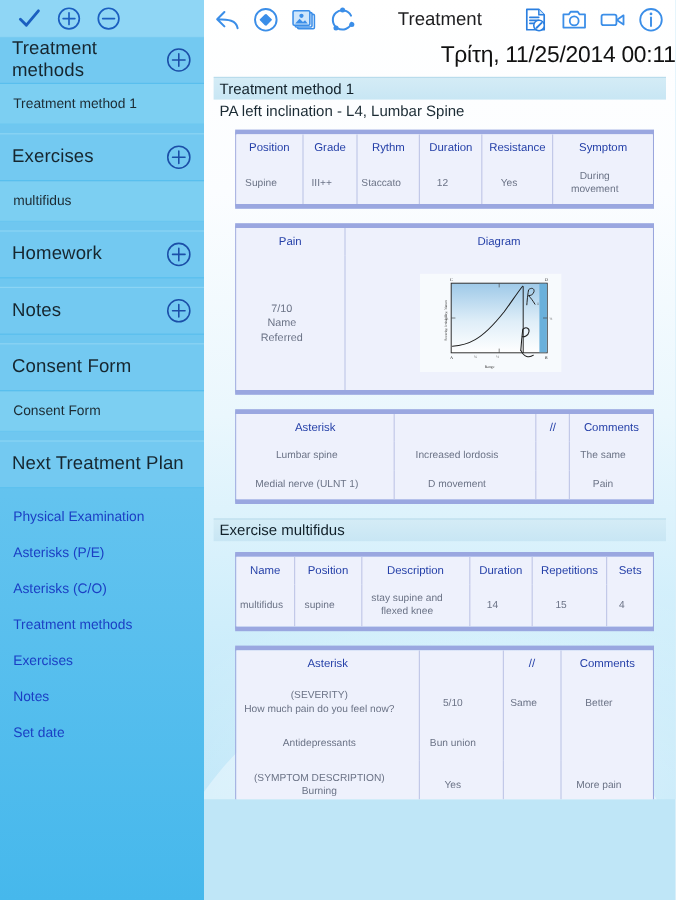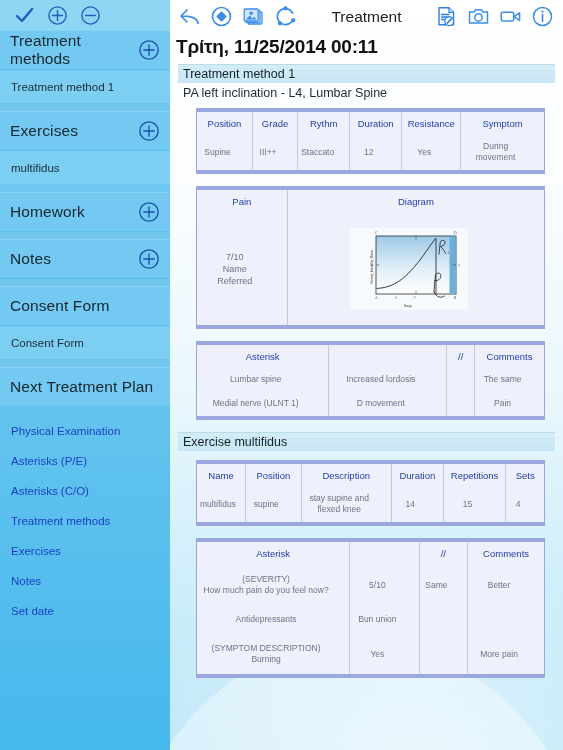--- a/index.html
+++ b/index.html
@@ -93,7 +93,7 @@
   #main {
     position: relative;
     flex: 1;
-    height: 750px;
+    height: 666px;
     overflow: hidden;
     background:
       radial-gradient(ellipse 520px 360px at 62% 104%, rgba(255,255,255,.55) 0%, rgba(255,255,255,0) 62%),

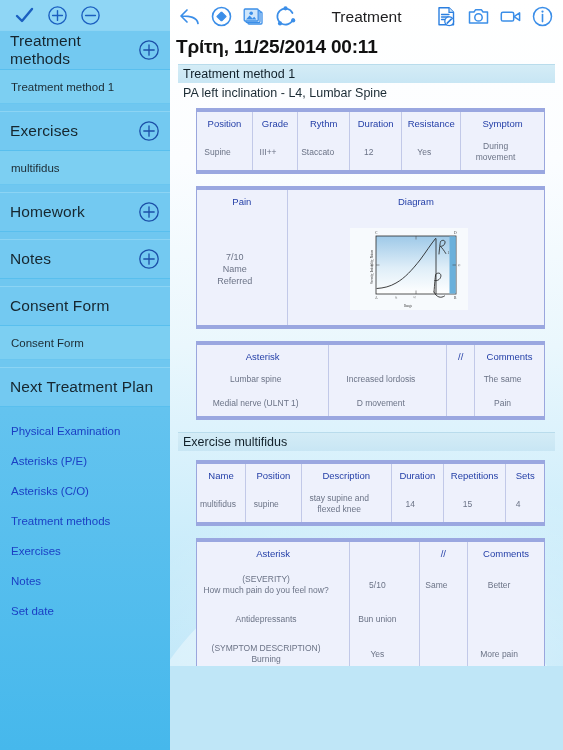--- a/index.html
+++ b/index.html
@@ -137,9 +137,10 @@
     z-index: 3;
     padding: 3px 0 6px 6px;
     font-size: 19px;
-    font-weight: bold;
+    font-weight: normal;
     color: #111;
     letter-spacing: -0.2px;
+    text-align: right;
   }
 
   .content {

